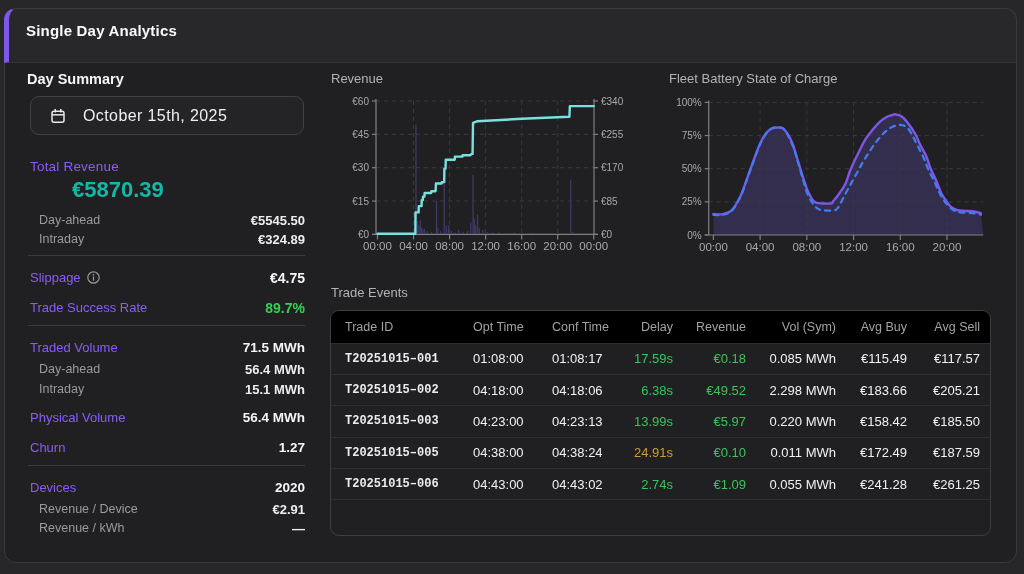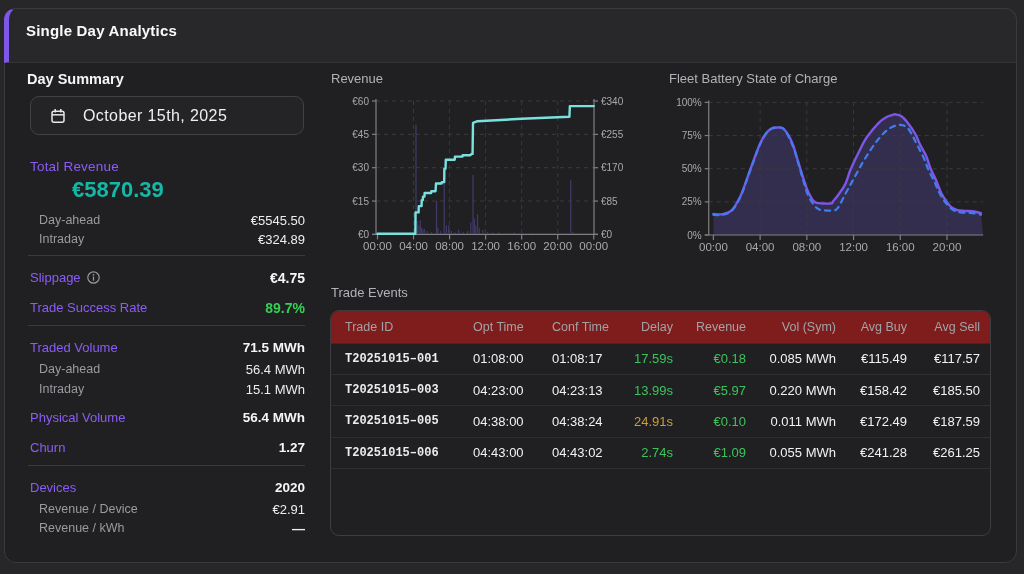--- a/index.html
+++ b/index.html
@@ -15,7 +15,7 @@
   .abs { position:absolute; }
   .lbl { font-size:13px; color:#8b5cf6; }
   .sublbl { font-size:12.5px; color:#9b9b9f; }
-  .val { font-size:13px; color:#ededef; }
+  .val { font-size:13px; color:#ededef;font-weight:bold; }
   .bval { font-size:13.5px; color:#f6f6f8; font-weight:bold; }
   .row { position:absolute; left:28px; width:277px; height:16px; }
   .row .r { position:absolute; right:0; top:0; }

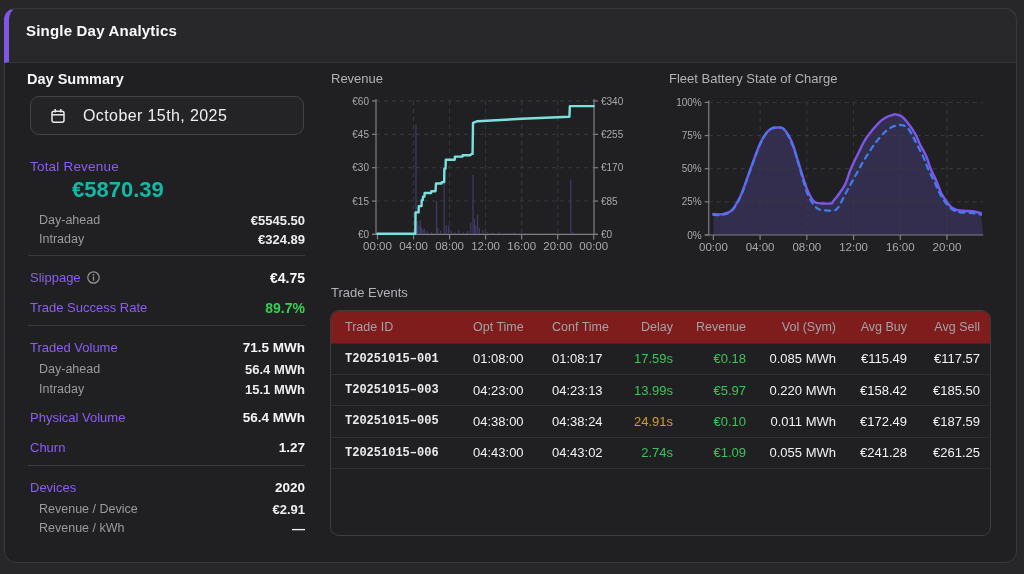--- a/index.html
+++ b/index.html
@@ -259,7 +259,7 @@
         <col style="width:85px">
       </colgroup>
  <tbody>
-        <tr style="background:#7f1d1d;">
+        <tr style="background:#000000;">
    <th style="text-align:left;padding-left:14px;">Trade ID</th>
    <th style="text-align:left;padding-left:14px;">Opt Time</th>
    <th style="text-align:left;padding-left:14px;">Conf Time</th>

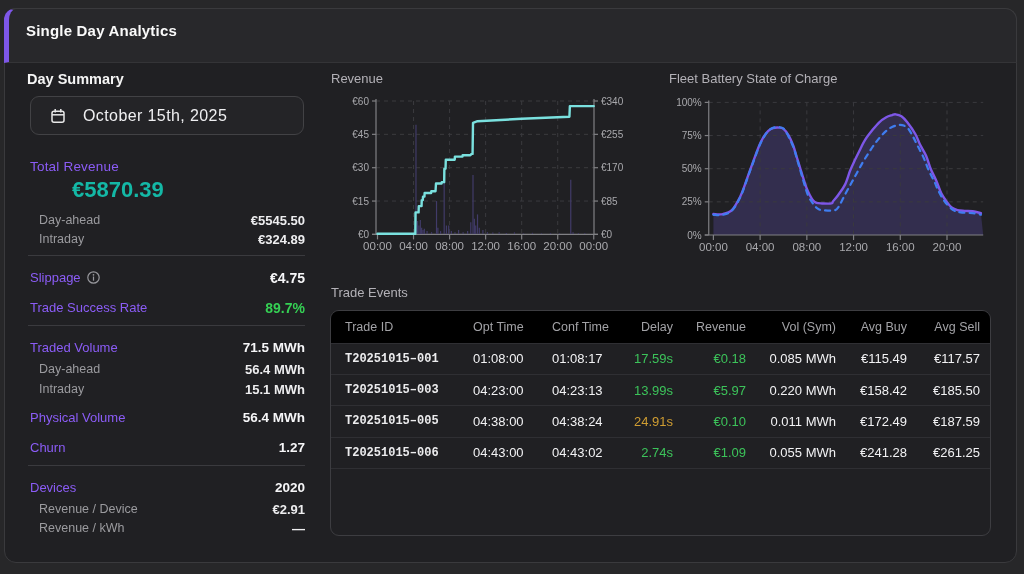--- a/index.html
+++ b/index.html
@@ -280,6 +280,16 @@
           <td class="ra" style="padding-right:12px;">€117.57</td>
         </tr>
  <tr class="r">
+          <td class="mono" style="padding-left:14px;">T20251015–002</td>
+          <td style="padding-left:14px;">04:18:00</td>
+          <td style="padding-left:14px;">04:18:06</td>
+          <td class="ra g">6.38s</td>
+          <td class="ra g">€49.52</td>
+          <td class="ra">2.298 MWh</td>
+          <td class="ra">€183.66</td>
+          <td class="ra" style="padding-right:12px;">€205.21</td>
+        </tr>
+ <tr class="r">
           <td class="mono" style="padding-left:14px;">T20251015–003</td>
           <td style="padding-left:14px;">04:23:00</td>
           <td style="padding-left:14px;">04:23:13</td>

